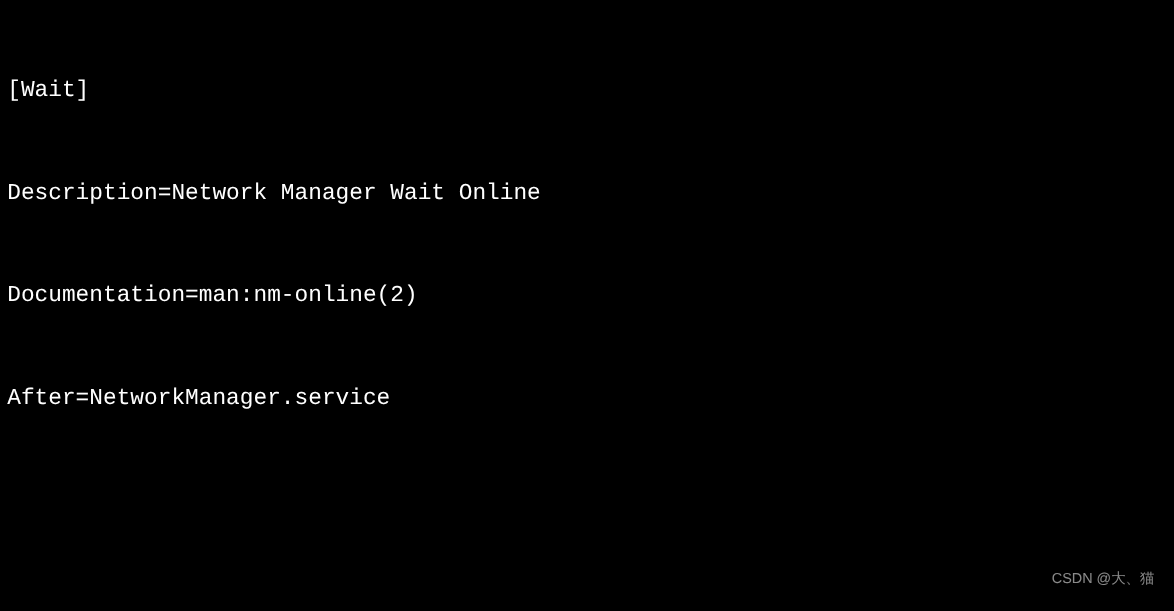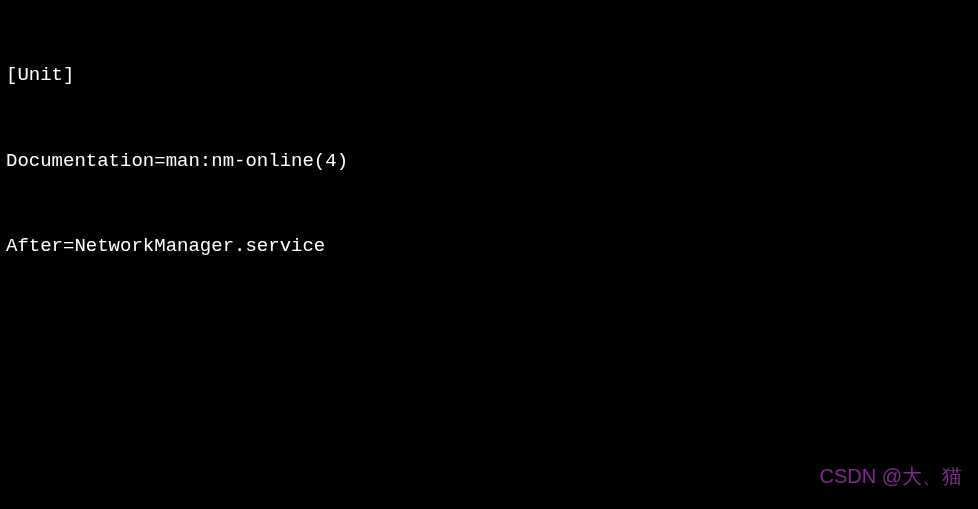--- a/index.html
+++ b/index.html
@@ -39,7 +39,7 @@
 <body>
 
 <div class="terminal">
-  <span class="line">[Unit]</span>
+  <span class="line">[Wait]</span>
   <span class="line">Documentation=man:nm-online(4)</span>
   <span class="line">After=NetworkManager.service</span>
   

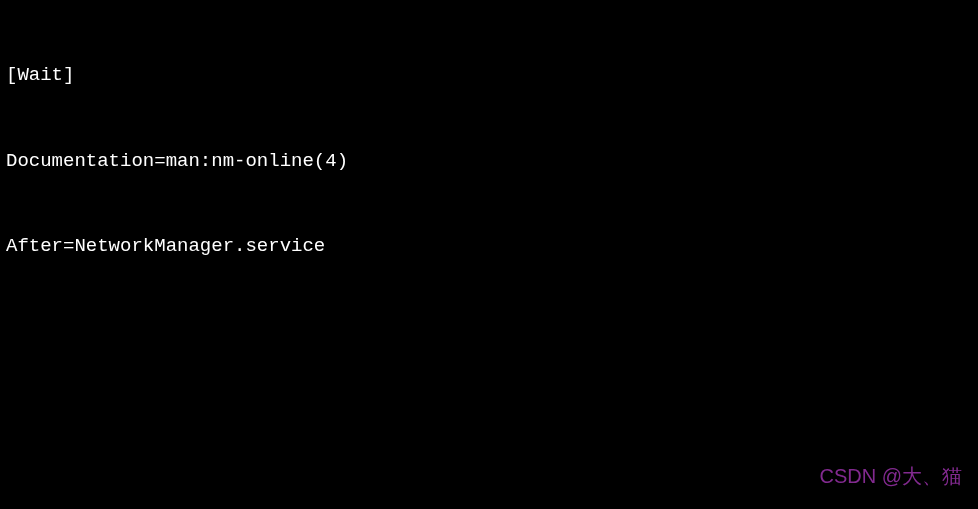--- a/index.html
+++ b/index.html
@@ -40,6 +40,7 @@
 
 <div class="terminal">
   <span class="line">[Wait]</span>
+  <span class="line">Description=Network Manager Wait Online</span>
   <span class="line">Documentation=man:nm-online(4)</span>
   <span class="line">After=NetworkManager.service</span>
   

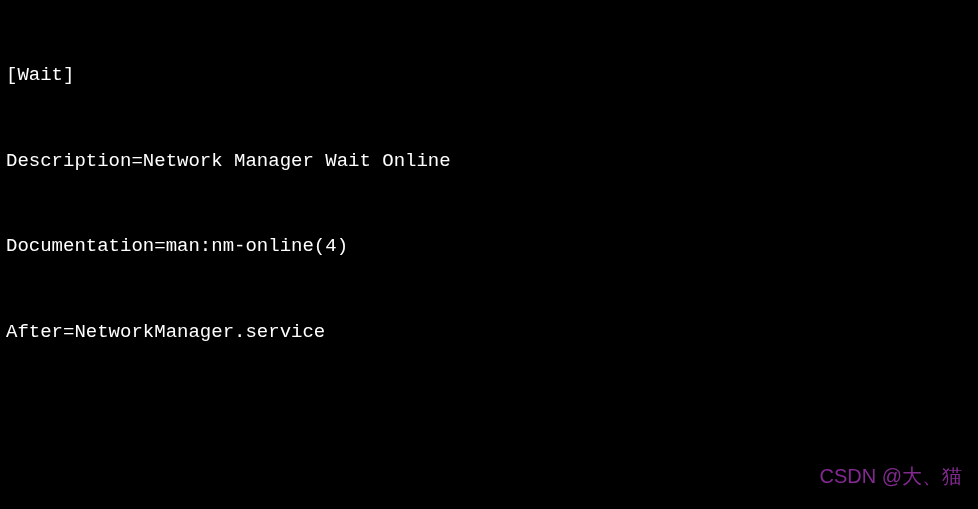--- a/index.html
+++ b/index.html
@@ -41,7 +41,7 @@
 <div class="terminal">
   <span class="line">[Wait]</span>
   <span class="line">Description=Network Manager Wait Online</span>
-  <span class="line">Documentation=man:nm-online(4)</span>
+  <span class="line">Documentation=man:nm-online(2)</span>
   <span class="line">After=NetworkManager.service</span>
   
   <span class="line"></span>

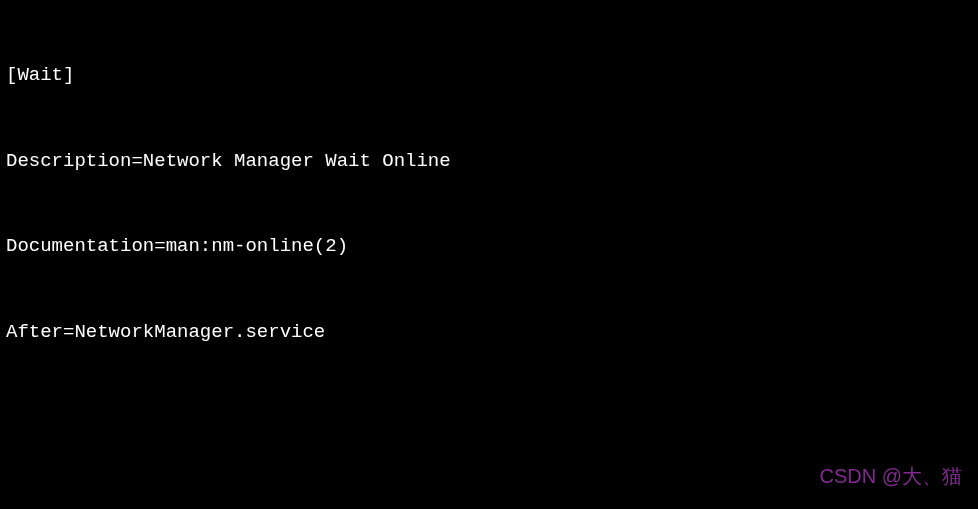--- a/index.html
+++ b/index.html
@@ -29,8 +29,8 @@
       position: absolute;
       bottom: 18px;
       right: 16px;
-      color: #d946ef;
-      font-size: 20px;
+      color: #e5e5e5;
+      font-size: 12px;
       font-family: sans-serif;
       opacity: 0.6;
     }

